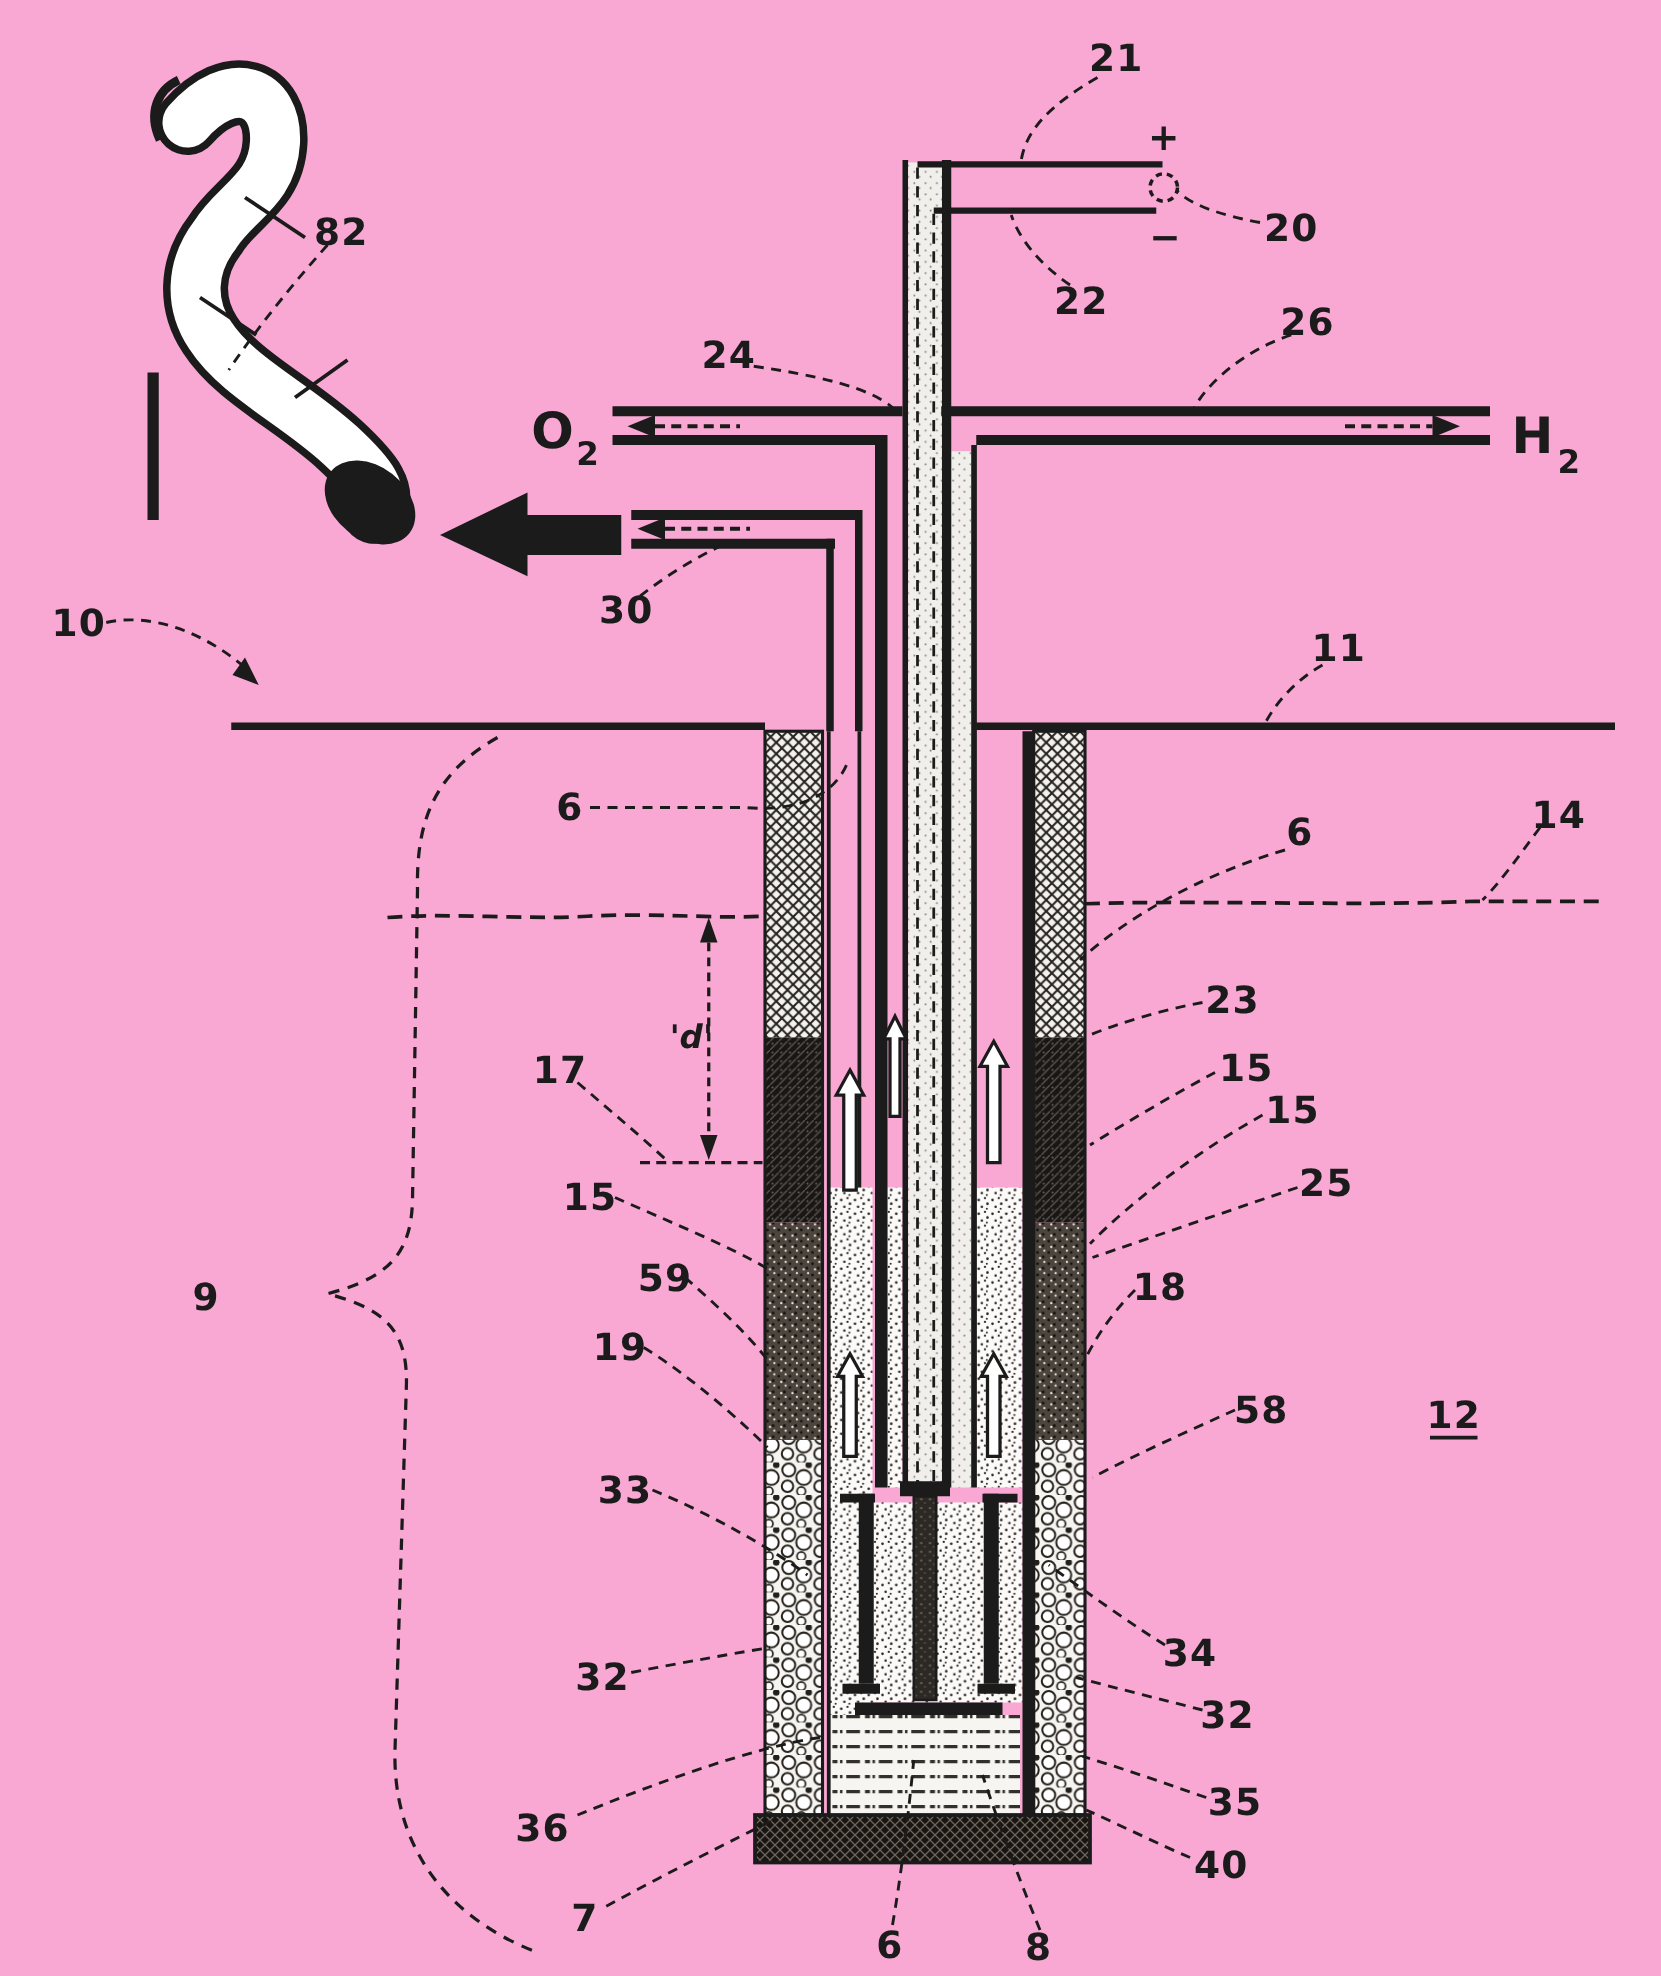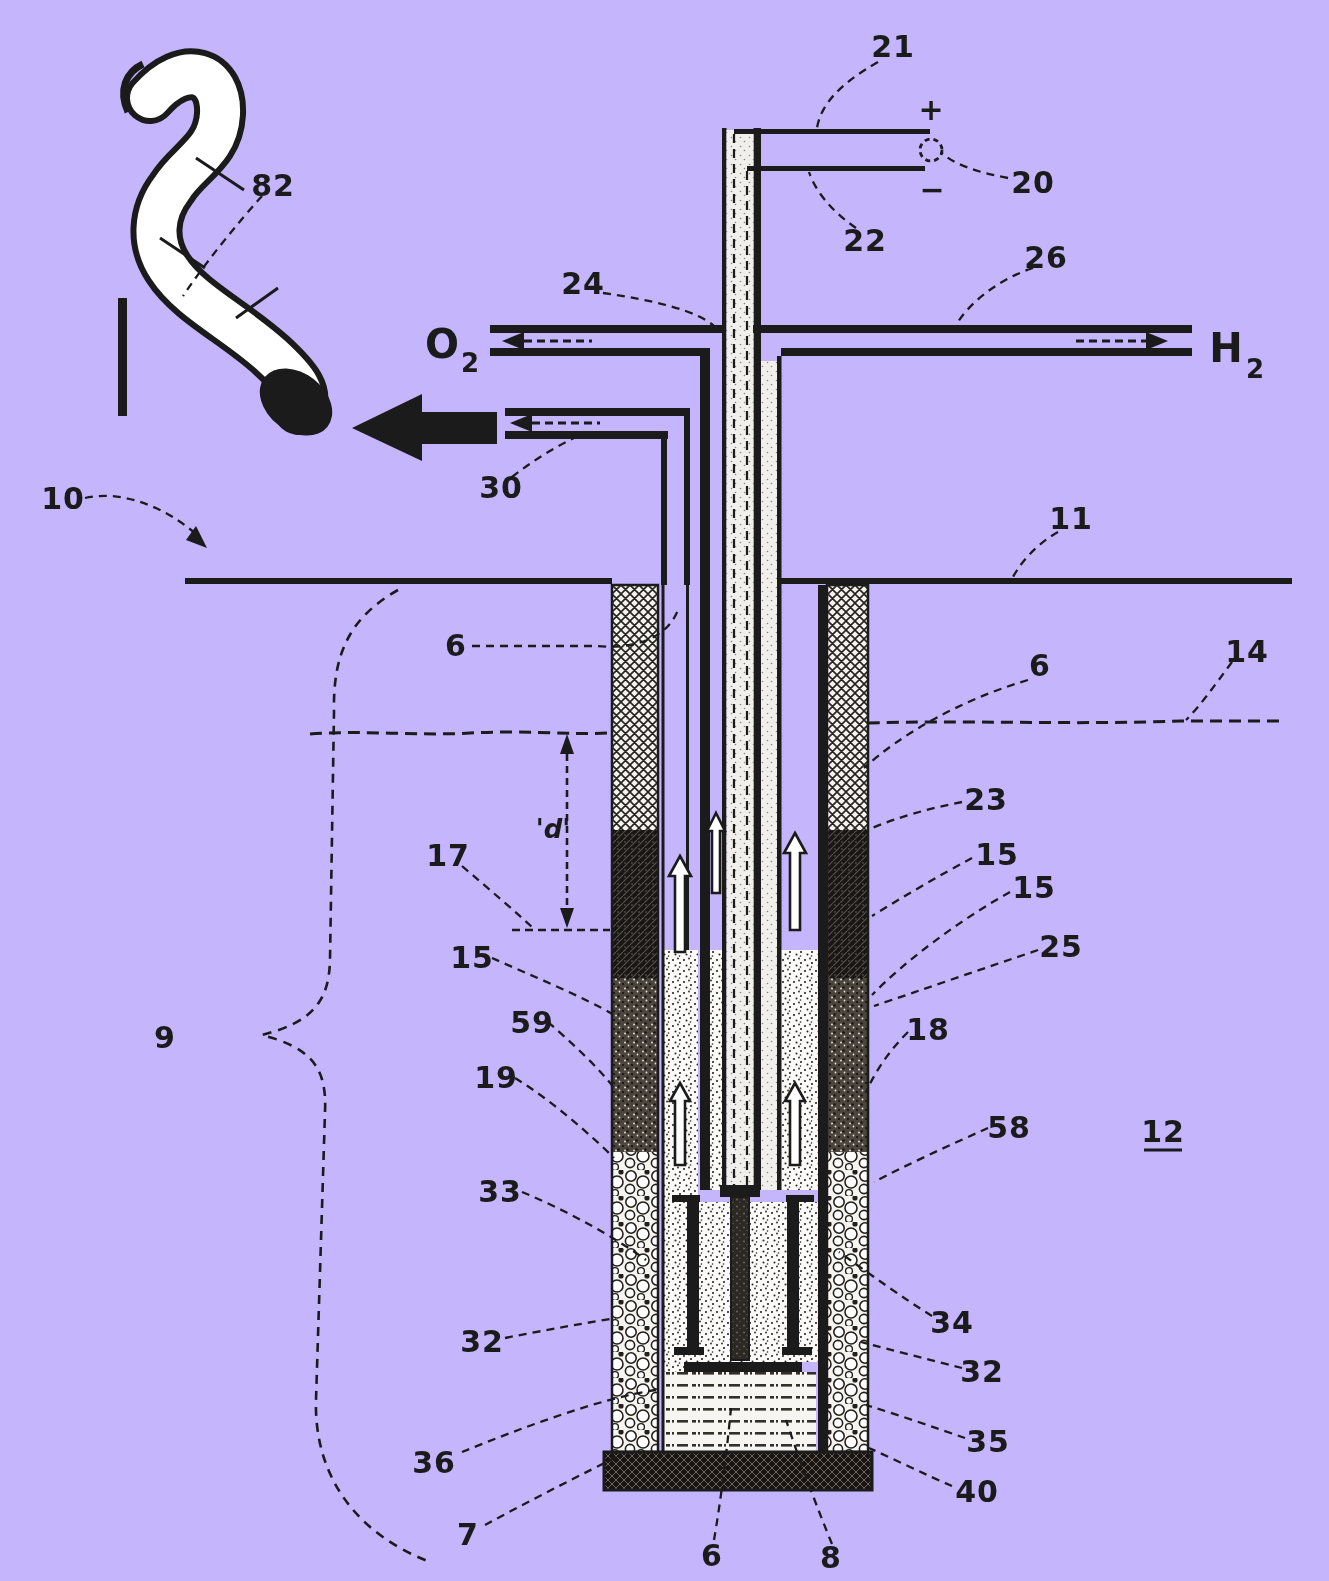--- a/index.html
+++ b/index.html
@@ -3,7 +3,7 @@
 <meta charset="utf-8">
 <style>
   html,body{margin:0;padding:0;background:#ffffff;}
-  .stage{position:relative;width:1329px;height:1581px;background:#c4b5fd;overflow:hidden;
+  .stage{position:relative;width:1329px;height:1581px;background:#f9a8d4;overflow:hidden;
          font-family:"DejaVu Sans","Liberation Sans",sans-serif;}
   svg text{font-family:"DejaVu Sans","Liberation Sans",sans-serif;font-weight:bold;
            fill:#1b1b1b;text-anchor:middle;}

